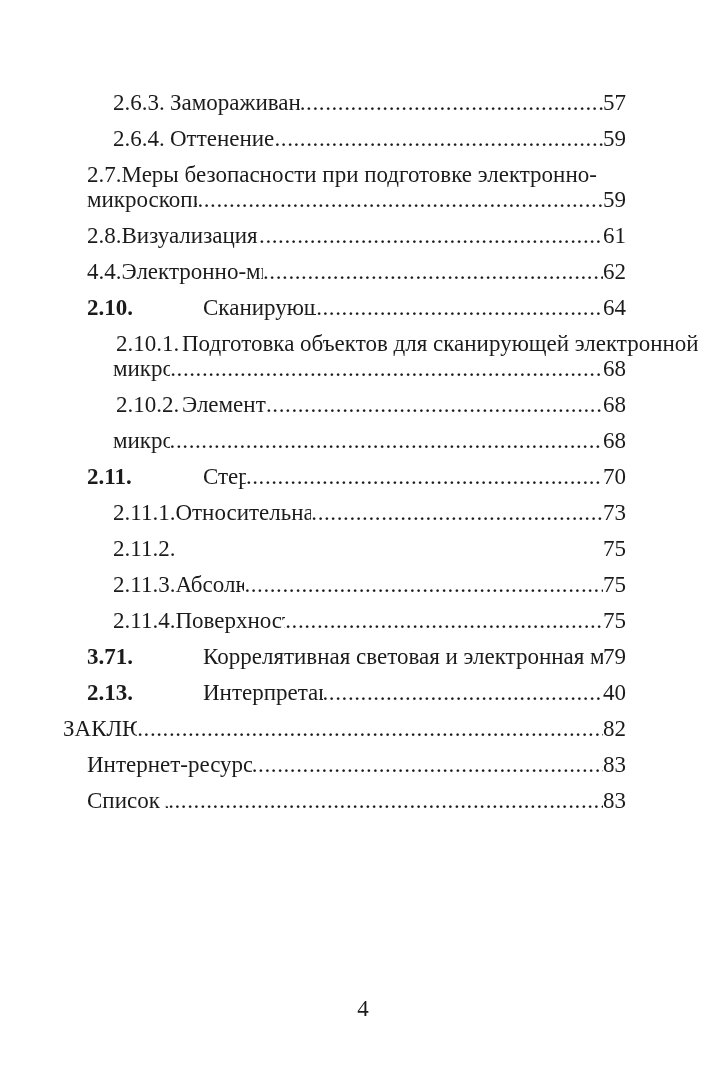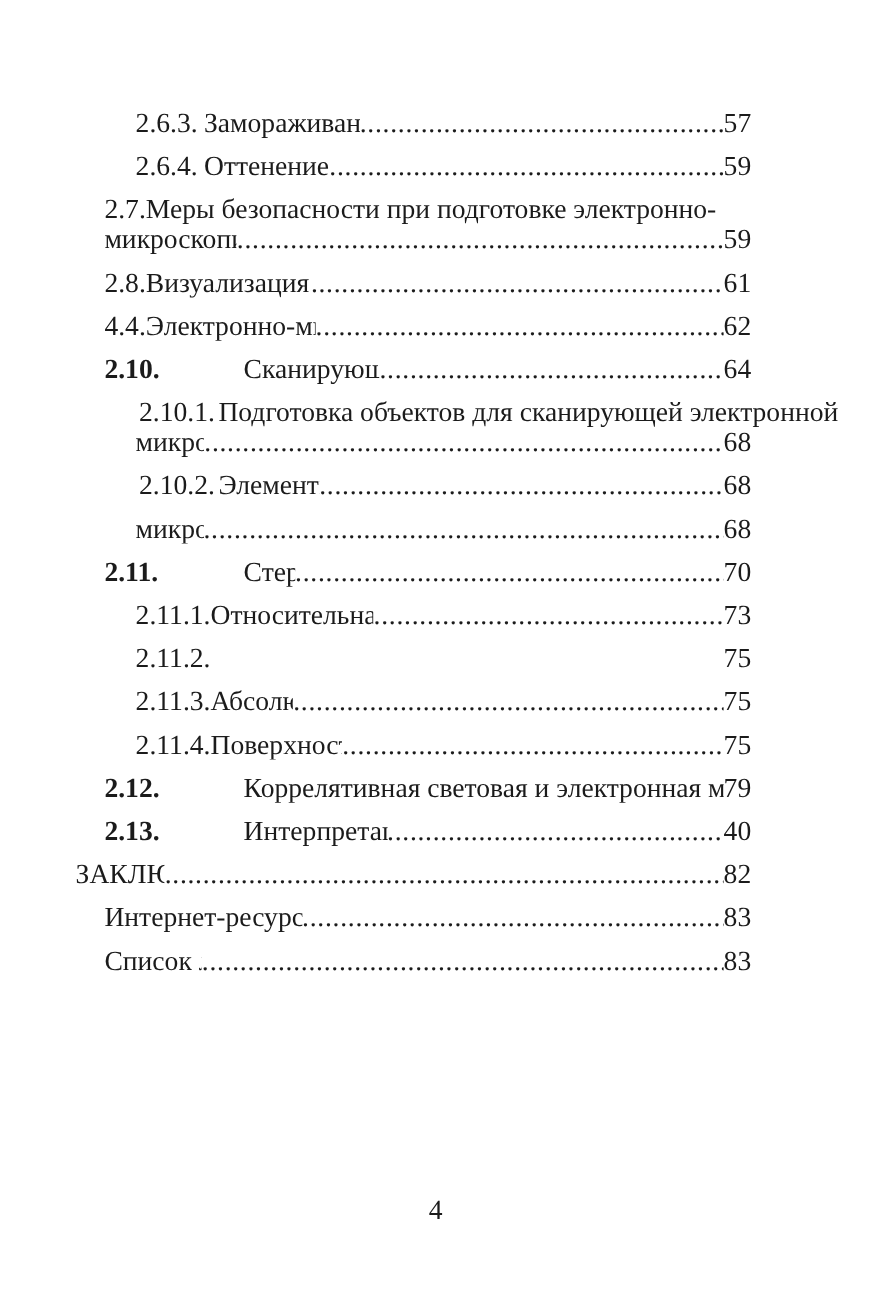--- a/index.html
+++ b/index.html
@@ -122,7 +122,7 @@
         <div class="line last"><span class="num nw60">2.11.4.</span><span class="txt">Поверхности и объемы на практике </span><span class="filler leader"></span><span class="pageno">75</span></div>
       </div>
       <div class="entry lvl2">
-        <div class="line last"><span class="num nw116">2.12.</span><span class="txt">Коррелятивная световая и электронная микроскопия</span><span class="filler"></span><span class="pageno">79</span></div>
+        <div class="line last"><span class="num nw116">3.71.</span><span class="txt">Коррелятивная световая и электронная микроскопия</span><span class="filler"></span><span class="pageno">79</span></div>
       </div>
       <div class="entry lvl2">
         <div class="line last"><span class="num nw116">2.13.</span><span class="txt">Интерпретация в электронной микроскопии </span><span class="filler leader"></span><span class="pageno">40</span></div>

